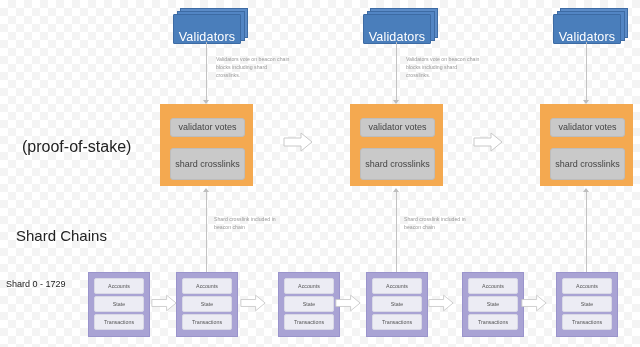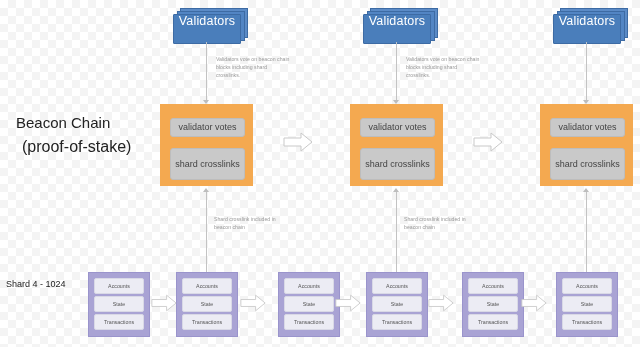--- a/index.html
+++ b/index.html
@@ -47,7 +47,7 @@
   .validators .s1{
     left:0px; top:6px;
     background:#4a7ebb;
-    display:flex;align-items:flex-start;justify-content:center;
+    display:flex;align-items:flex-end;justify-content:center;
     border-radius:1px;
   }
   .validators .vlabel{

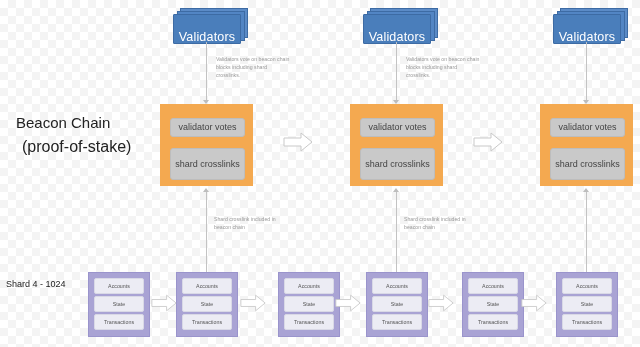--- a/index.html
+++ b/index.html
@@ -139,7 +139,6 @@
 
 <div id="stage">
 
-  <div class="side-label lbl-beacon">Beacon Chain</div>
   <div class="side-label lbl-pos">(proof-of-stake)</div>
   <div class="side-label lbl-shardrange">Shard 4 - 1024</div>
 

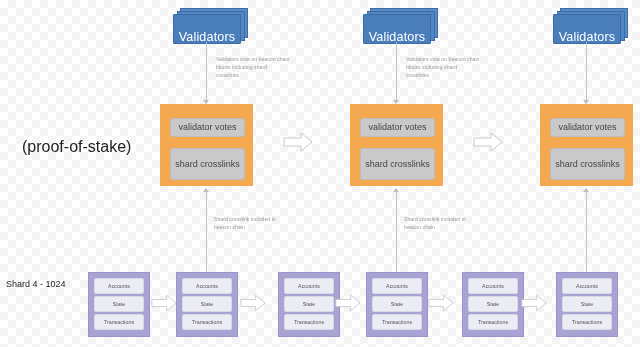--- a/index.html
+++ b/index.html
@@ -140,6 +140,7 @@
 <div id="stage">
 
   <div class="side-label lbl-pos">(proof-of-stake)</div>
+  <div class="side-label lbl-shard">Shard Chains</div>
   <div class="side-label lbl-shardrange">Shard 4 - 1024</div>
 
   <div class="validators" style="left:173px;top:8px;">

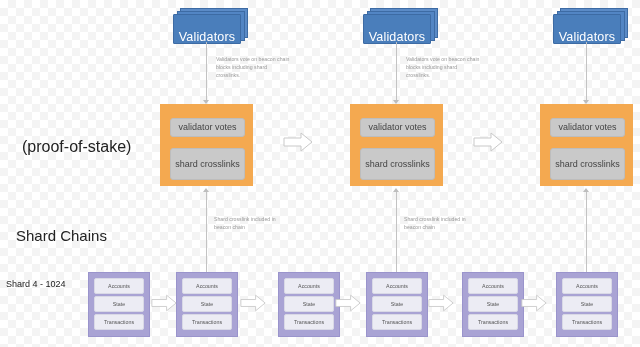--- a/index.html
+++ b/index.html
@@ -141,7 +141,7 @@
 
   <div class="side-label lbl-pos">(proof-of-stake)</div>
   <div class="side-label lbl-shard">Shard Chains</div>
-  <div class="side-label lbl-shardrange">Shard 4 - 1024</div>
+  <div class="side-label lbl-shardrange">Shard 0 - 1729</div>
 
   <div class="validators" style="left:173px;top:8px;">
     <div class="sheet s3"></div>

